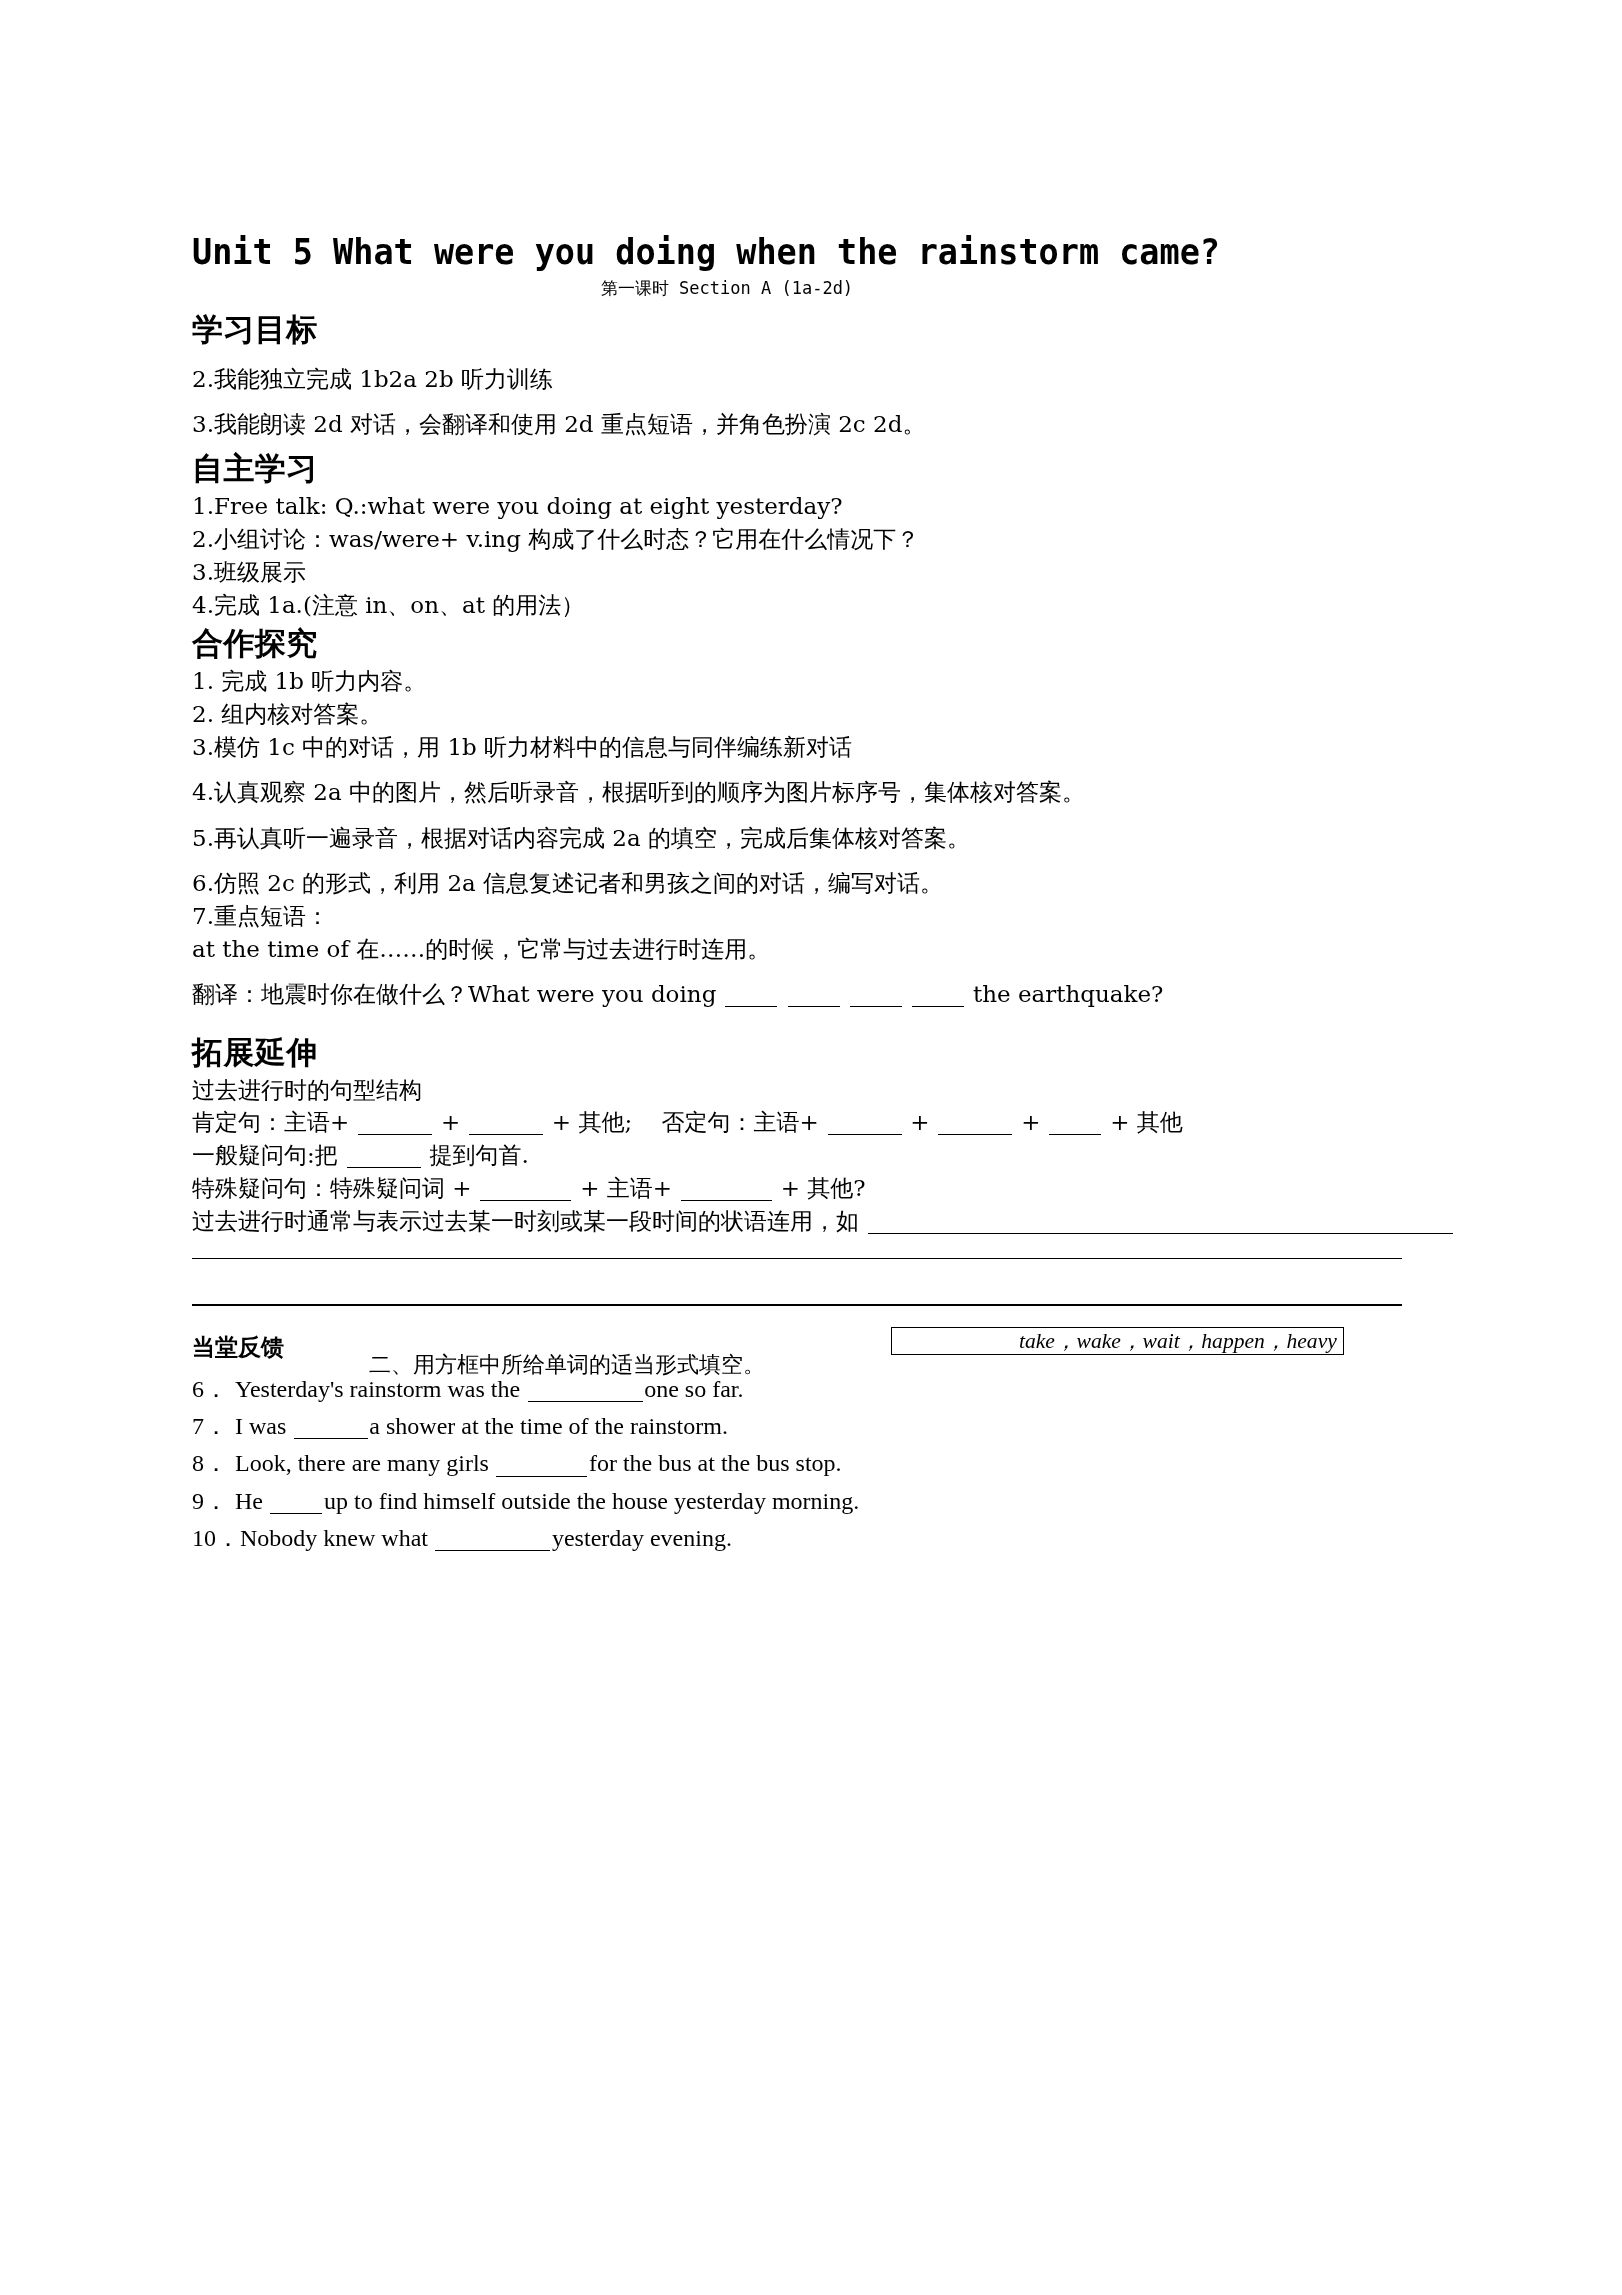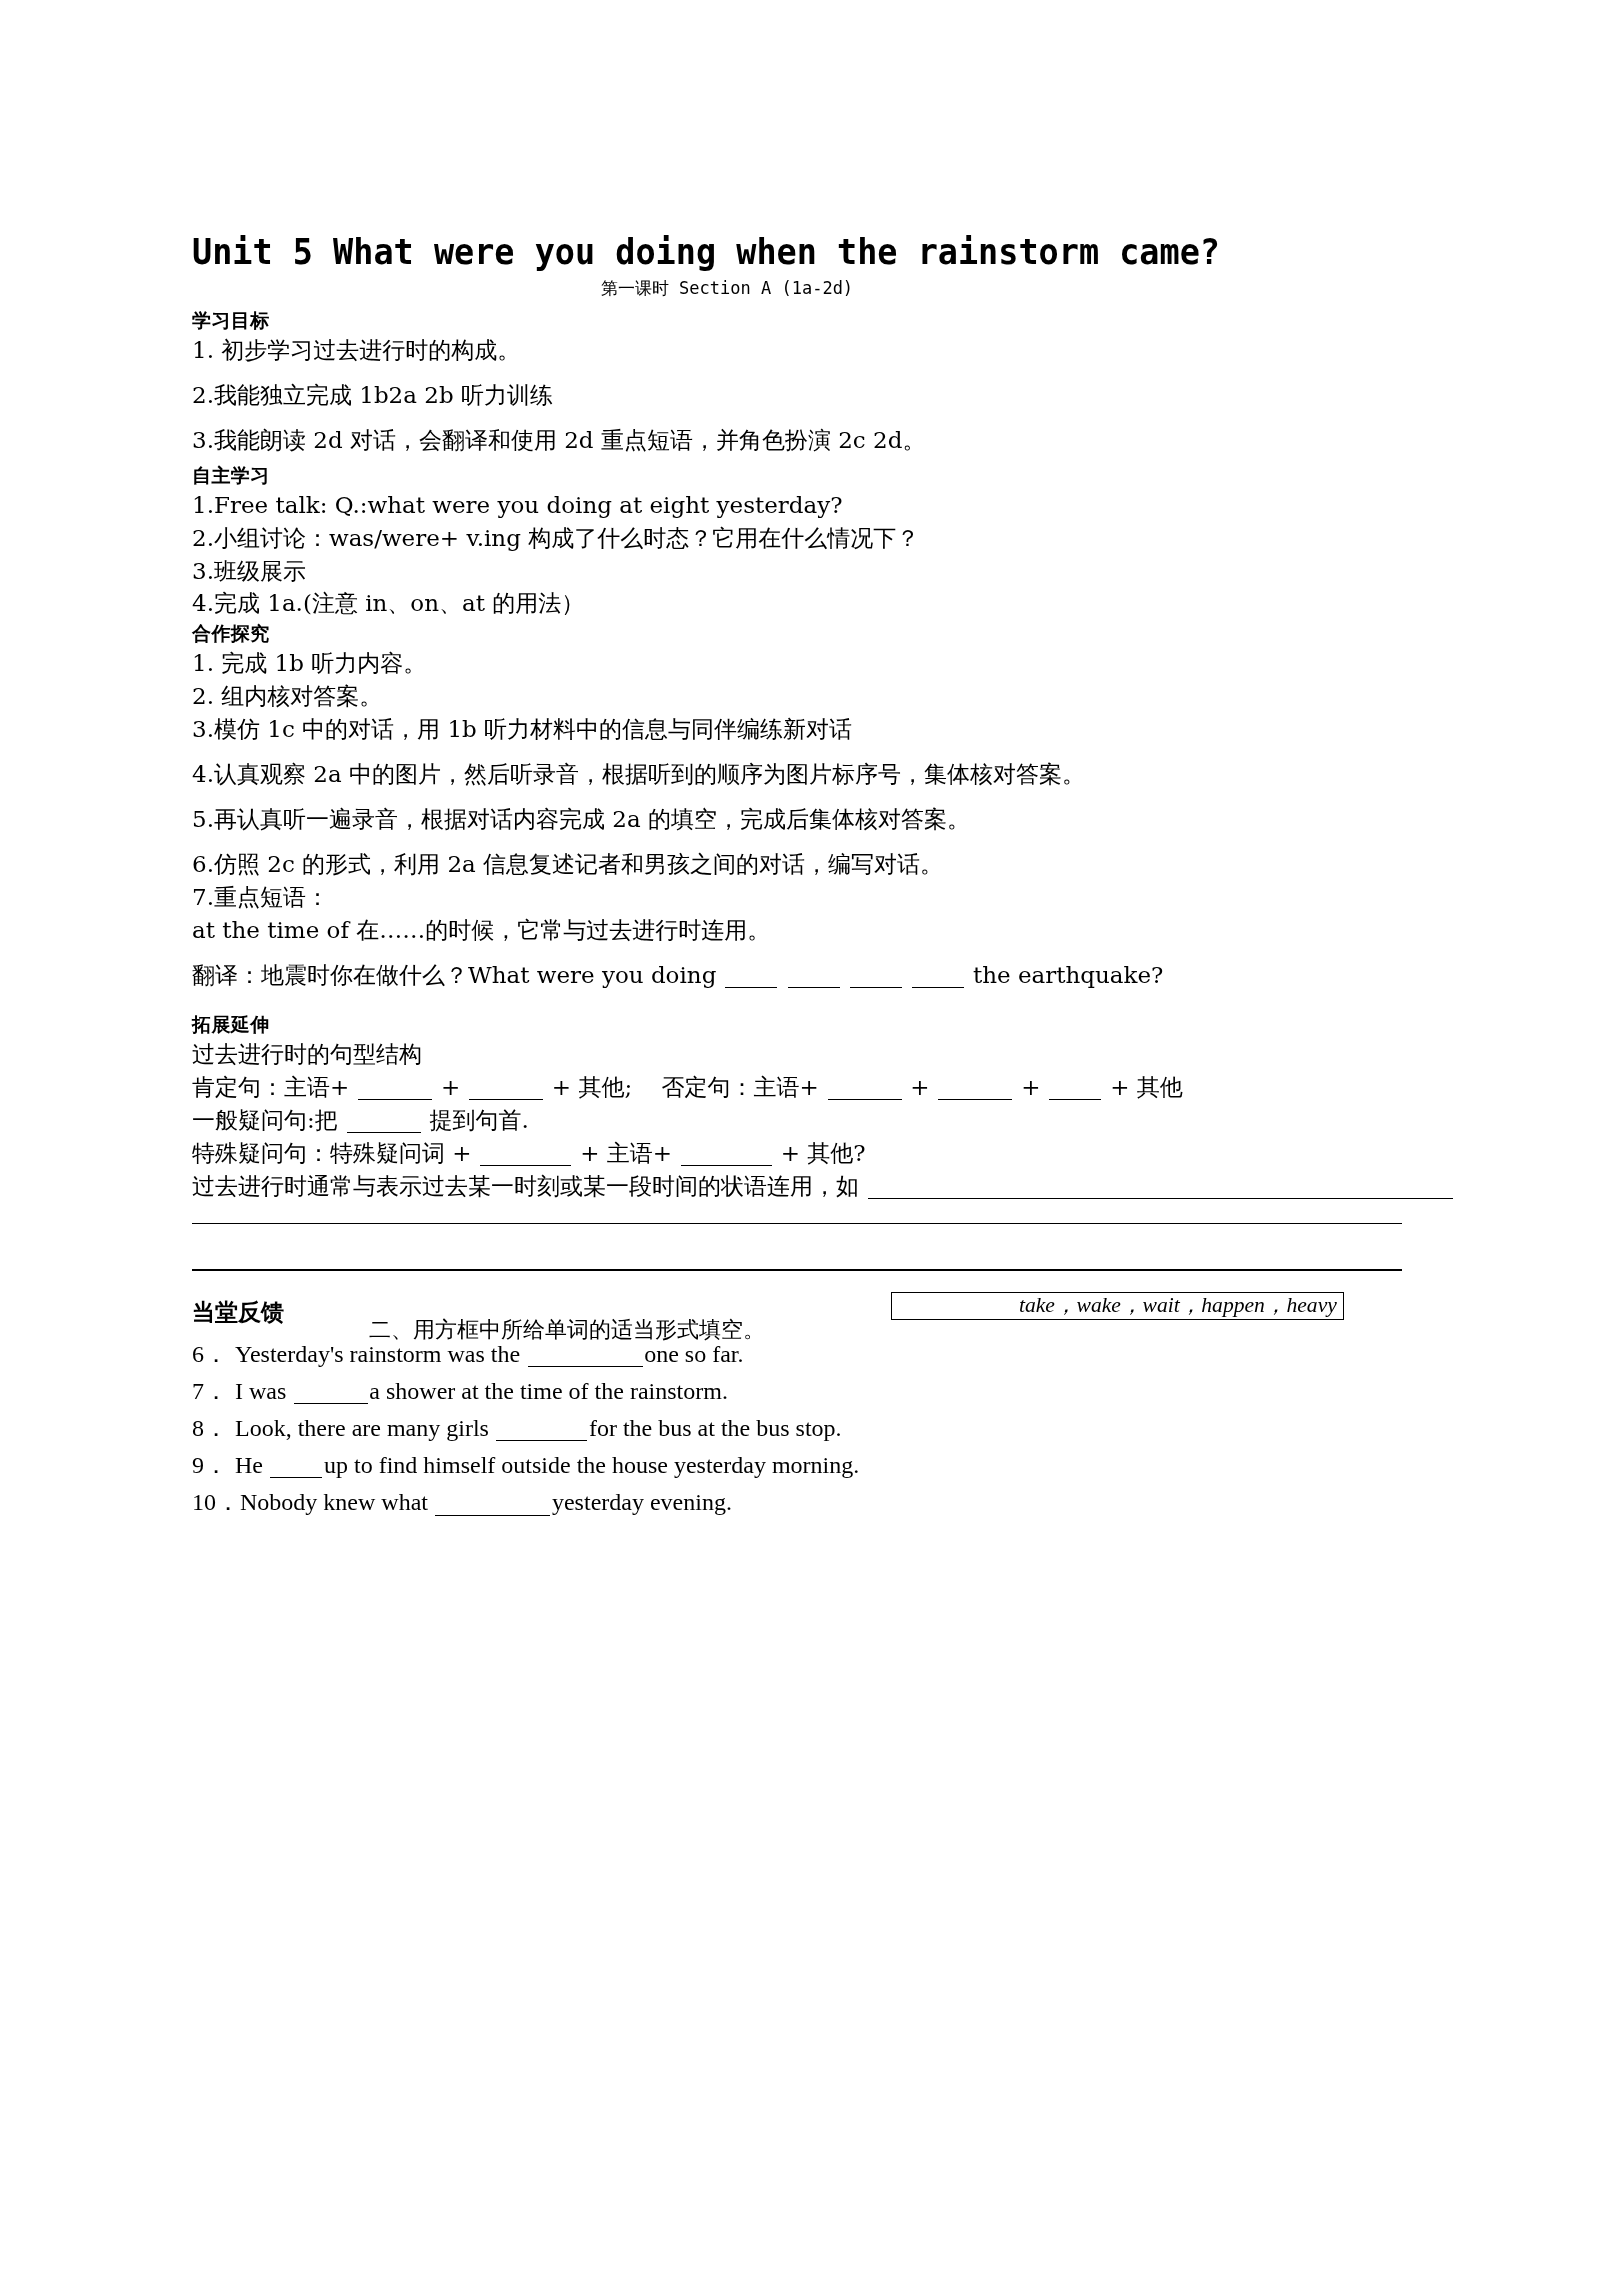--- a/index.html
+++ b/index.html
@@ -58,7 +58,7 @@
   .hd {
     font-family: "DejaVu Sans", "Liberation Sans", sans-serif;
     font-weight: 700;
-    font-size: 19px;
+    font-size: 31px;
     line-height: 1.42;
     margin: 0;
     letter-spacing: 0.4px;

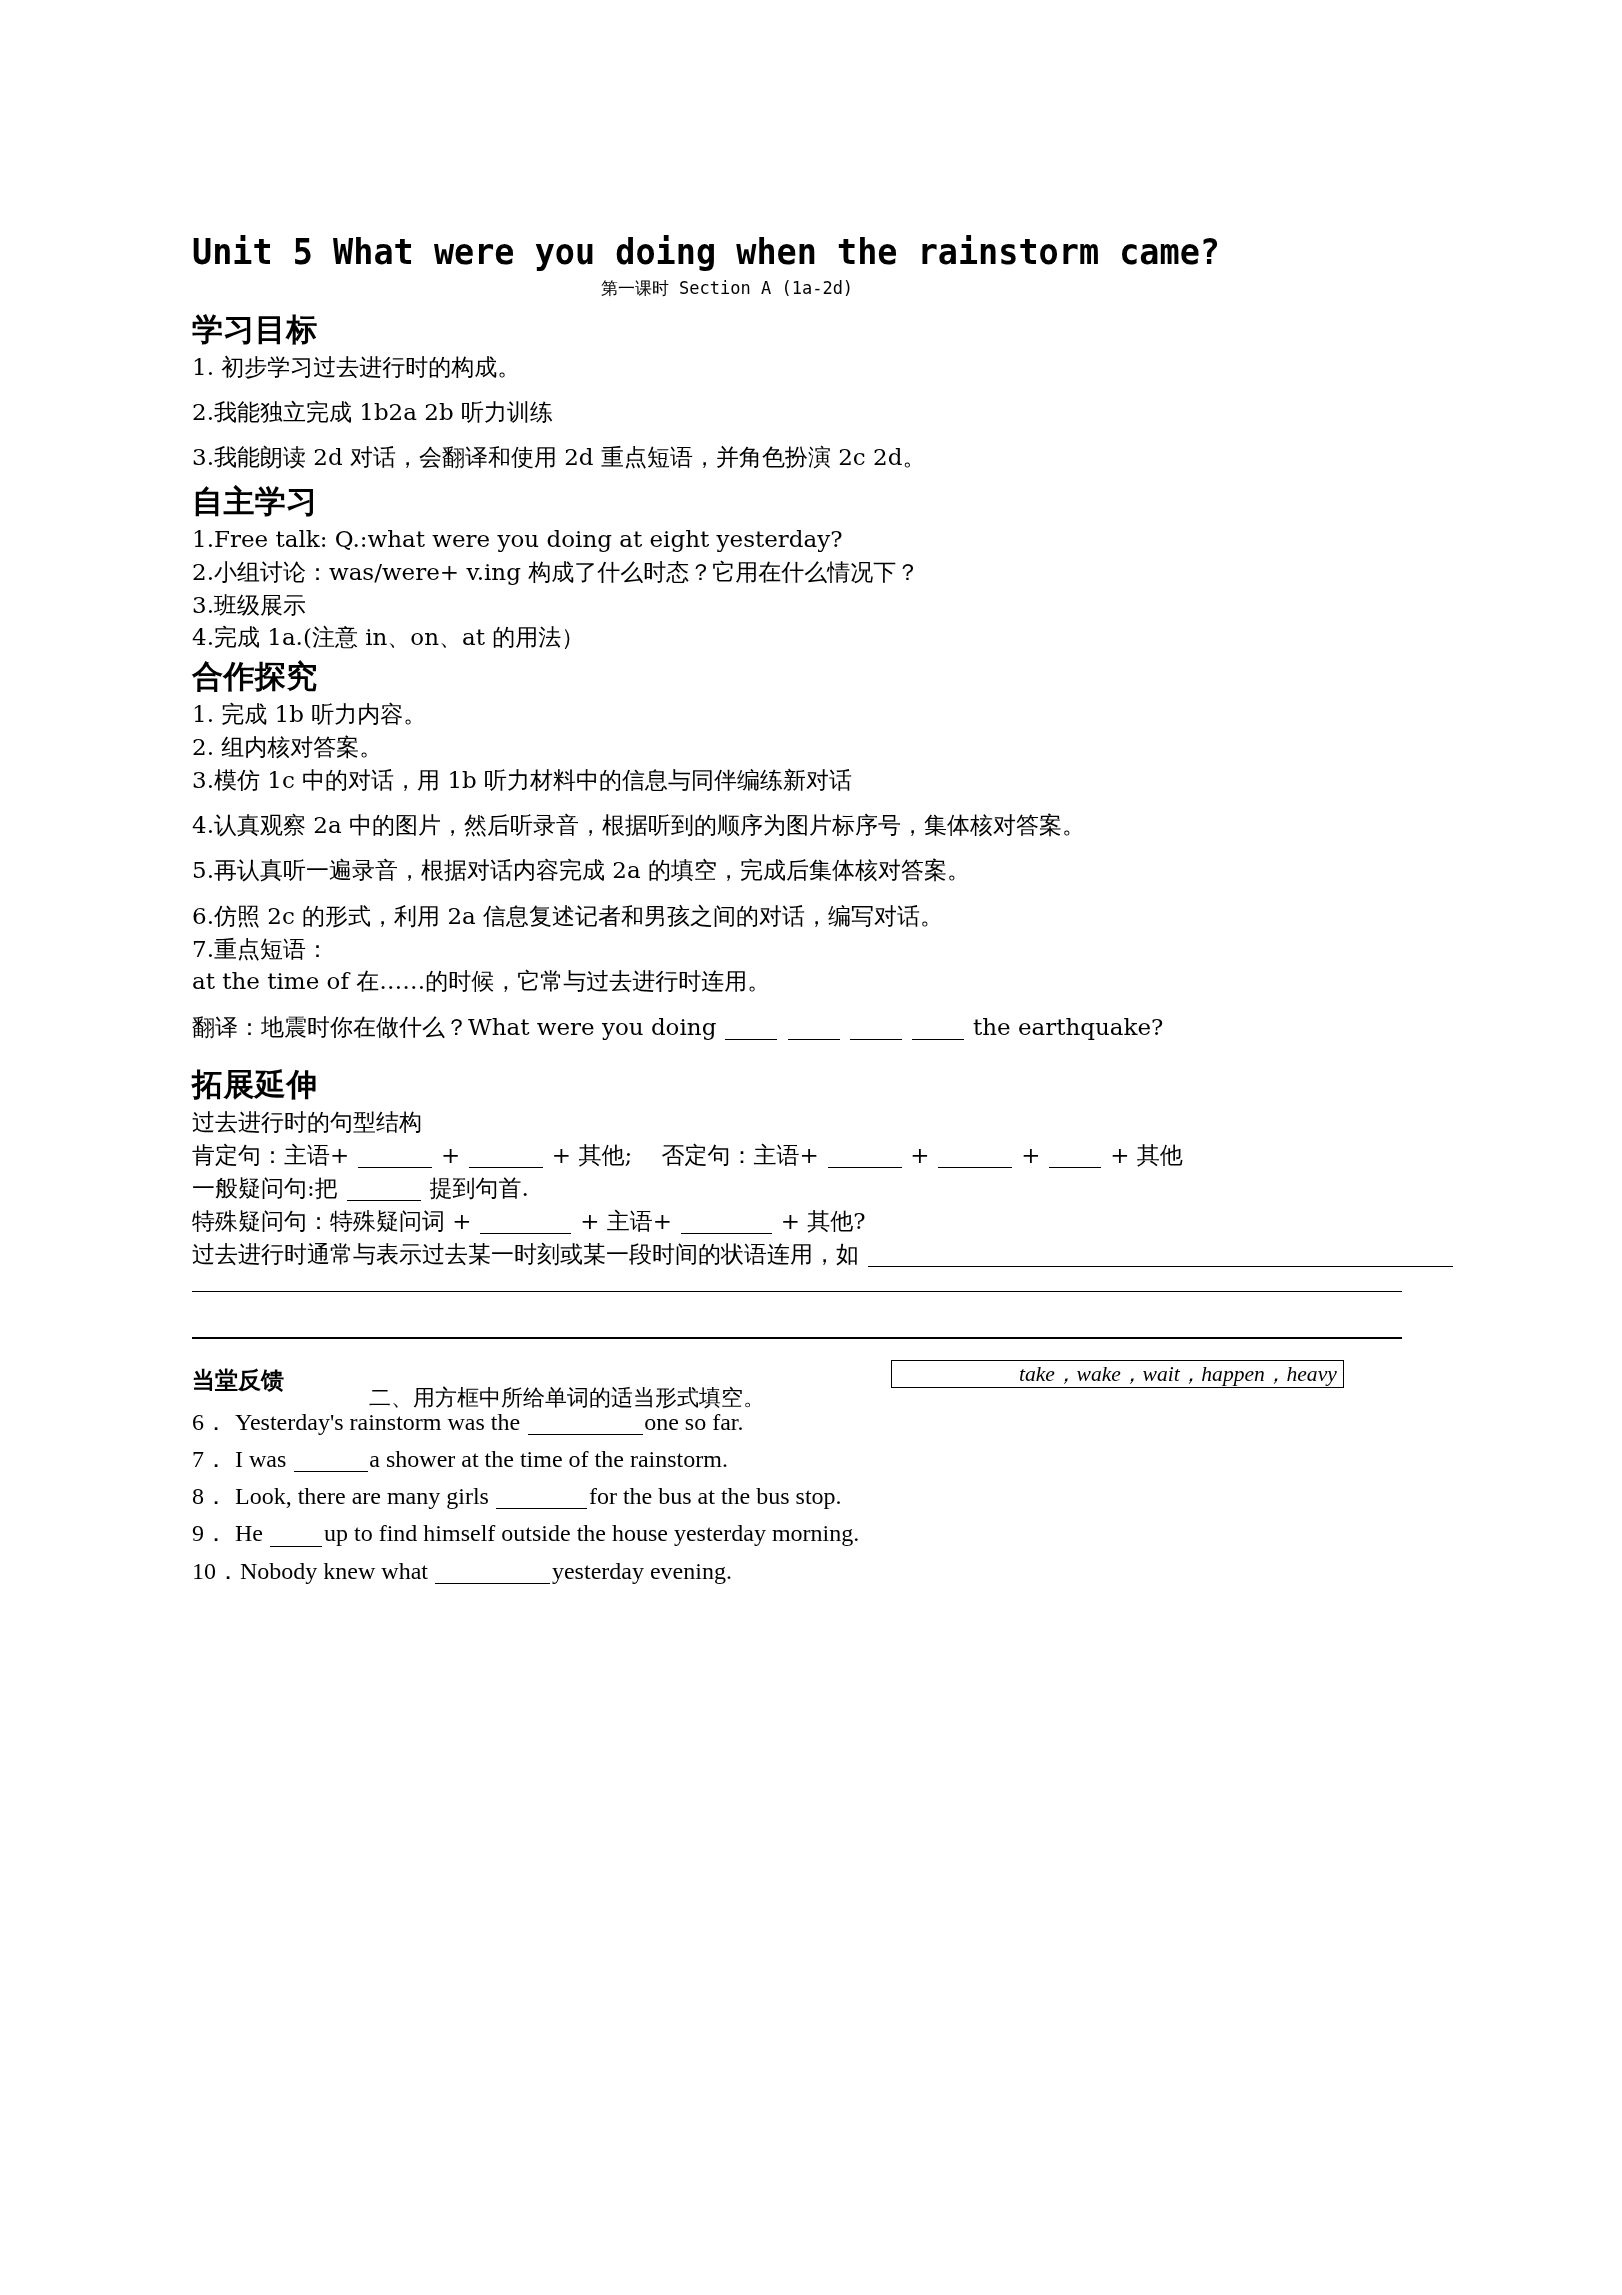--- a/index.html
+++ b/index.html
@@ -164,7 +164,6 @@
     <div class="doc-subtitle">第一课时  Section A (1a-2d)</div>
 
     <div class="hd">学习目标</div>
-    <div class="ln cn">1.  初步学习过去进行时的构成。</div>
     <div class="ln cn sp-md">2.我能独立完成 1b2a 2b 听力训练</div>
     <div class="ln cn sp-md">3.我能朗读 2d 对话，会翻译和使用 2d 重点短语，并角色扮演 2c 2d。</div>
 

